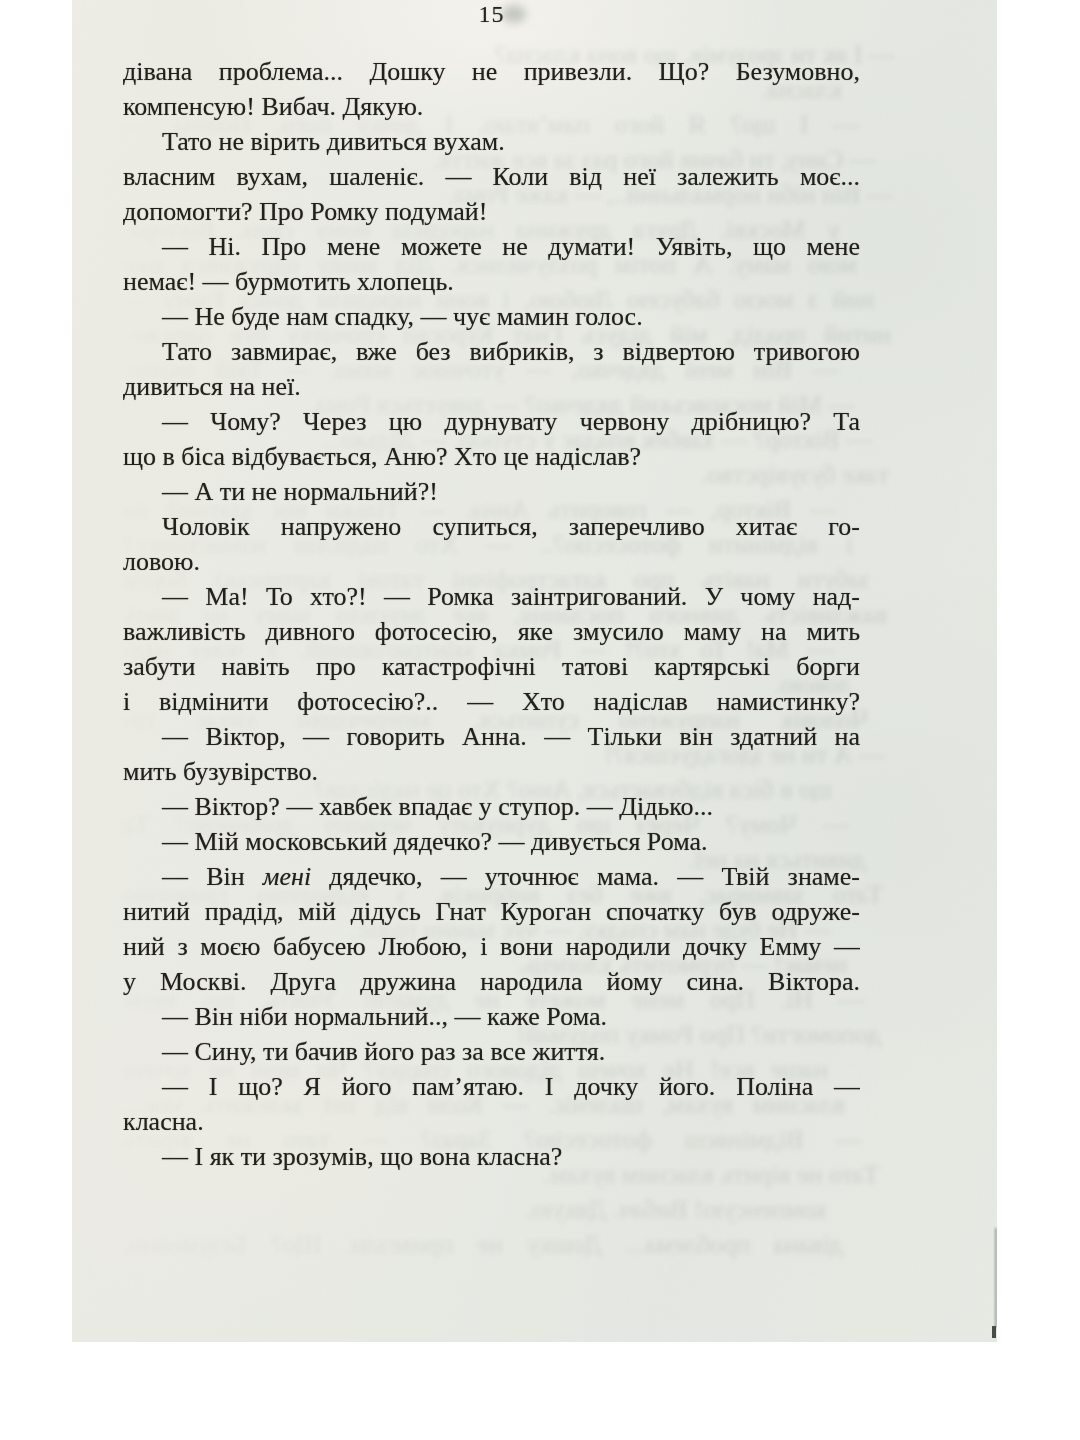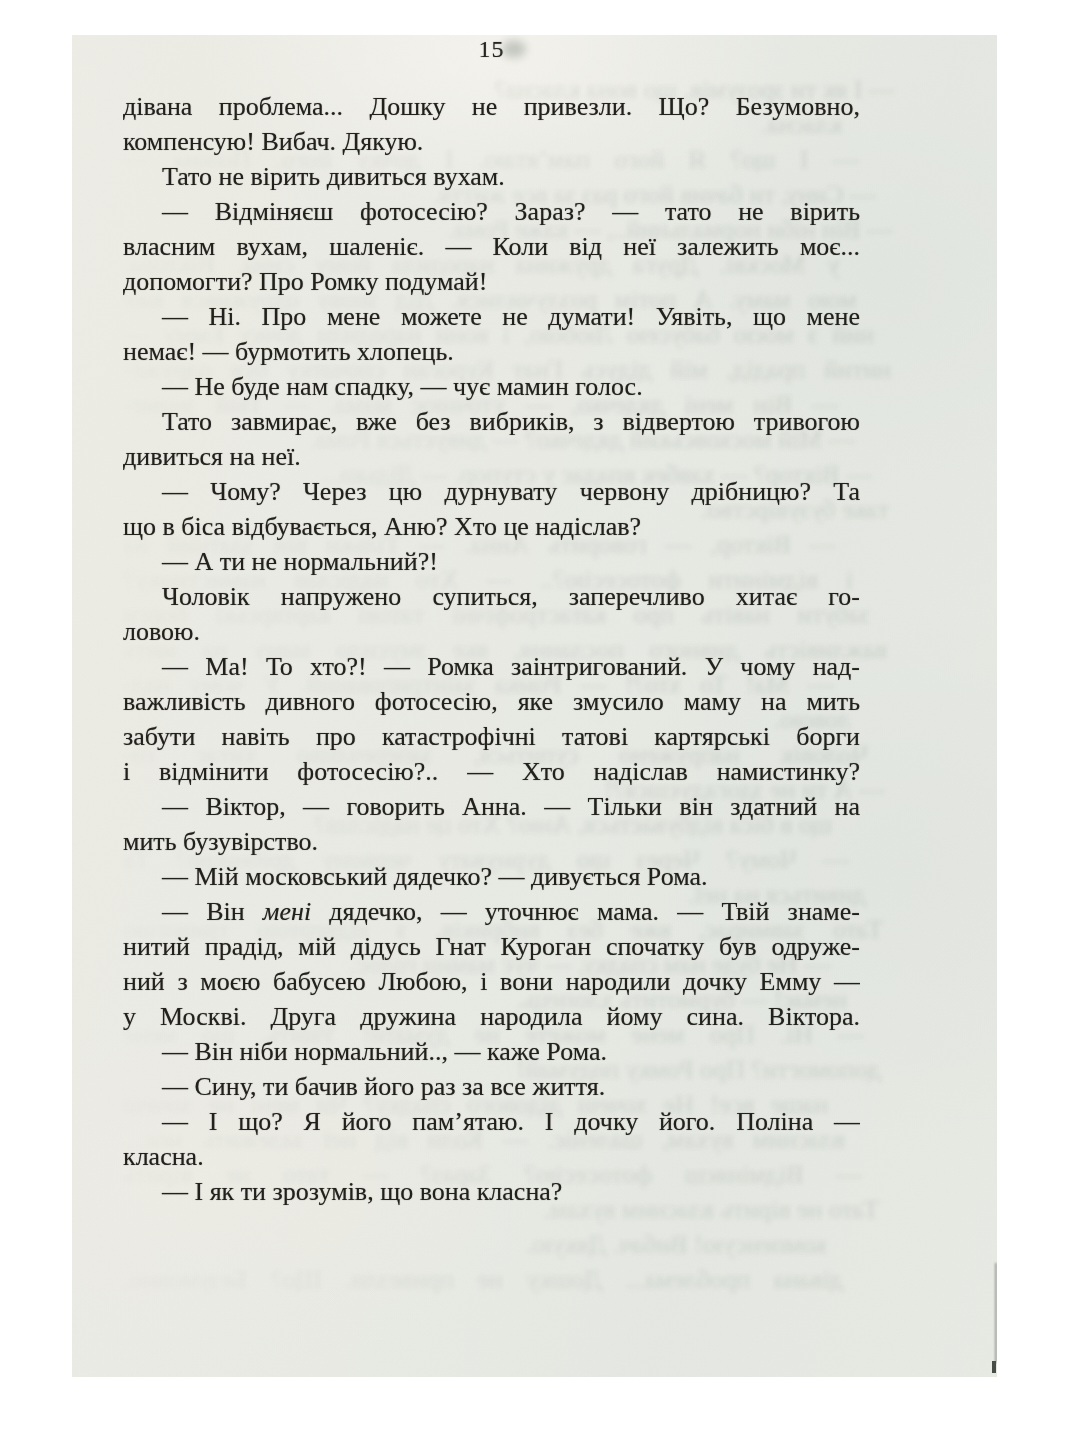--- a/index.html
+++ b/index.html
@@ -9,7 +9,7 @@
     overflow: hidden;
     font-family: "Liberation Serif", "DejaVu Serif", serif;
   }
-  .stage { position: relative; width: 1080px; height: 1376px; margin-top: 35px; }
+  .stage { position: relative; width: 1080px; height: 1376px; }
 
   
   .scan {

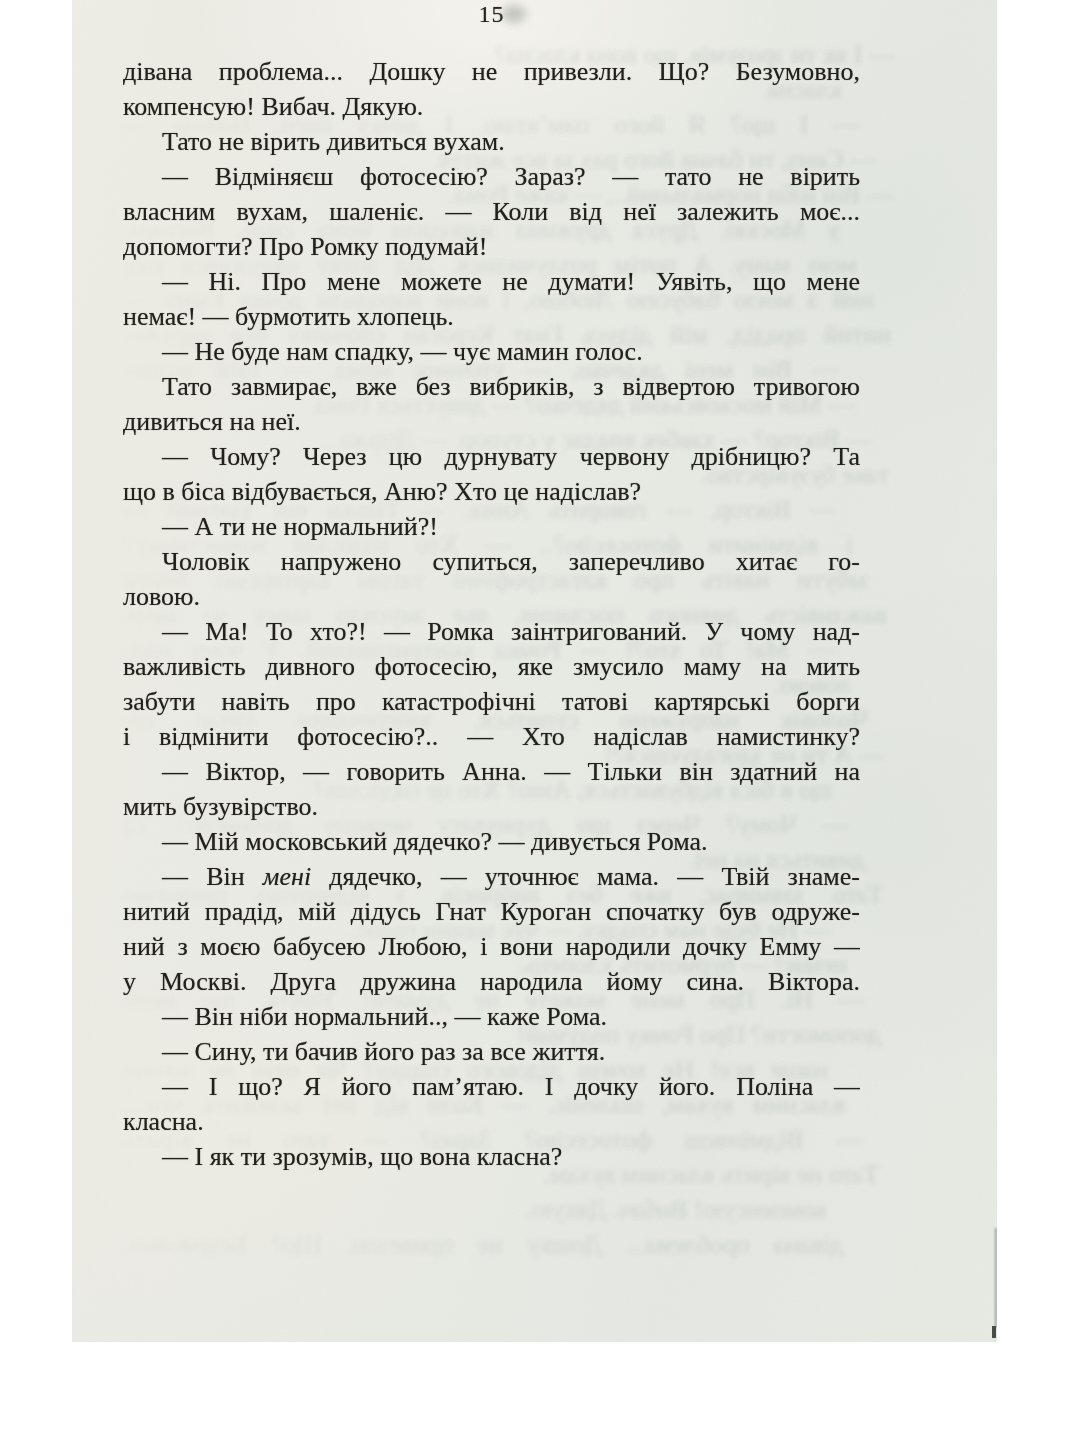--- a/index.html
+++ b/index.html
@@ -130,7 +130,6 @@
         <div class="line fill">дівана проблема... Дошку не привезли. Що? Безумовно,</div>
         <div class="line">компенсую! Вибач. Дякую.</div>
         <div class="line indent">Тато не вірить дивиться вухам.</div>
-        <div class="line indent fill">— Відміняєш фотосесію? Зараз? — тато не вірить</div>
         <div class="line fill">власним вухам, шаленіє. — Коли від неї залежить моє...</div>
         <div class="line">допомогти? Про Ромку подумай!</div>
         <div class="line indent fill">— Ні. Про мене можете не думати! Уявіть, що мене</div>

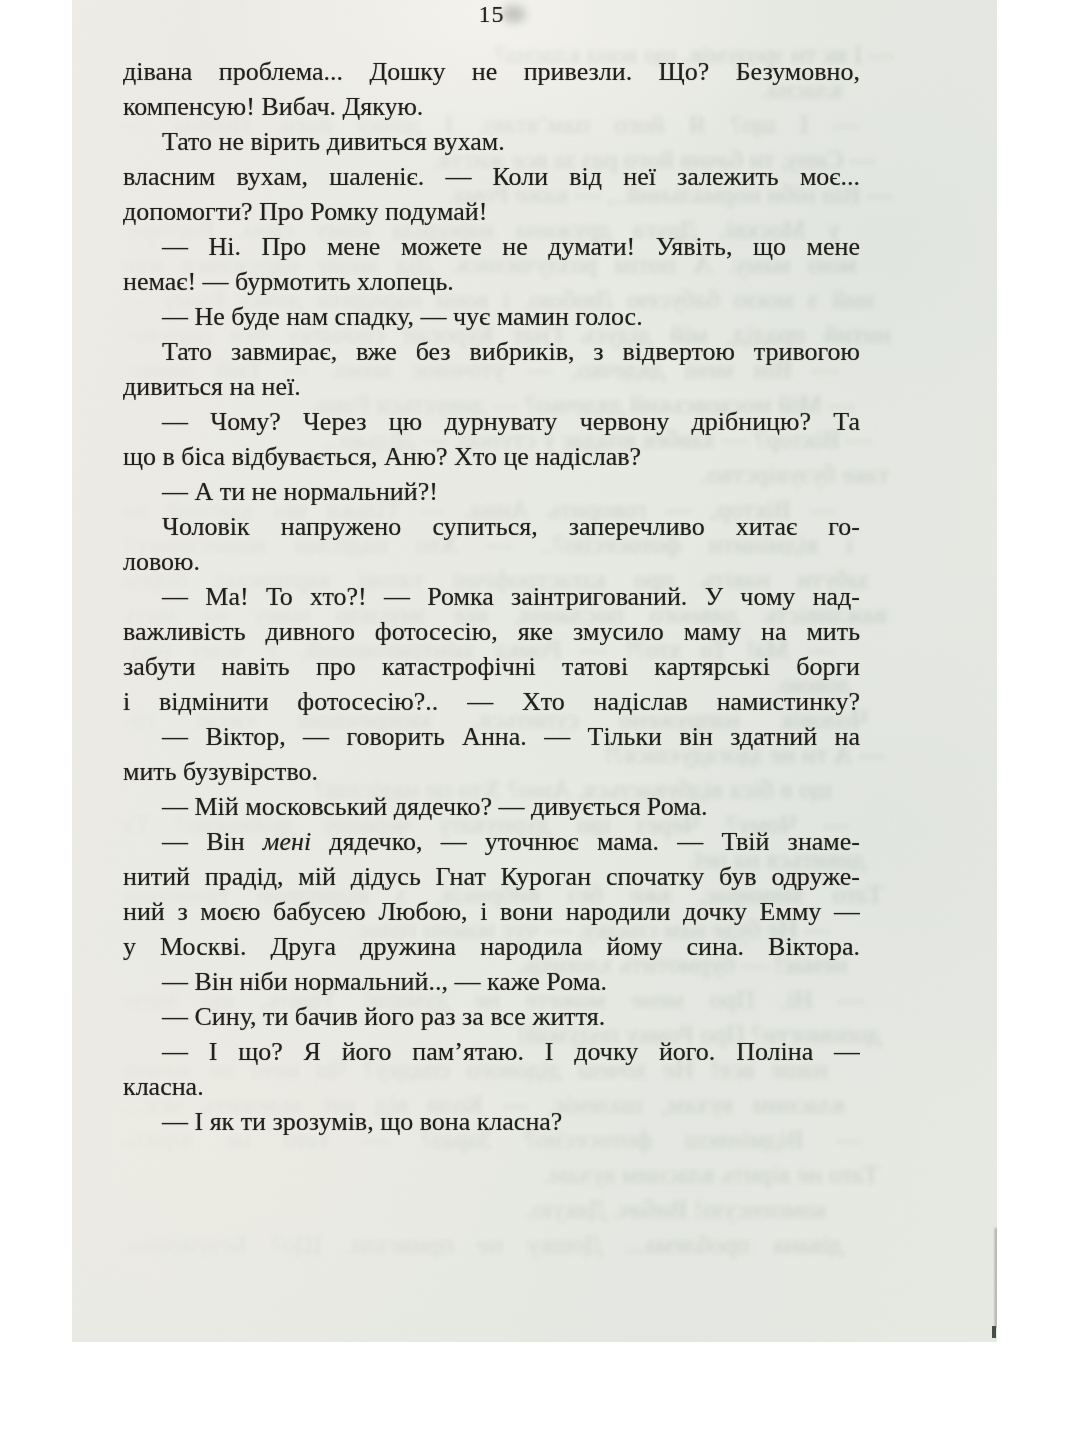--- a/index.html
+++ b/index.html
@@ -148,6 +148,7 @@
         <div class="line fill">і відмінити фотосесію?.. — Хто надіслав намистинку?</div>
         <div class="line indent fill">— Віктор, — говорить Анна. — Тільки він здатний на</div>
         <div class="line">мить бузувірство.</div>
+        <div class="line indent">— Віктор? — хавбек впадає у ступор. — Дідько...</div>
         <div class="line indent">— Мій московський дядечко? — дивується Рома.</div>
         <div class="line indent fill">— Він <i>мені</i> дядечко, — уточнює мама. — Твій знаме-</div>
         <div class="line fill">нитий прадід, мій дідусь Гнат Куроган спочатку був одруже-</div>

